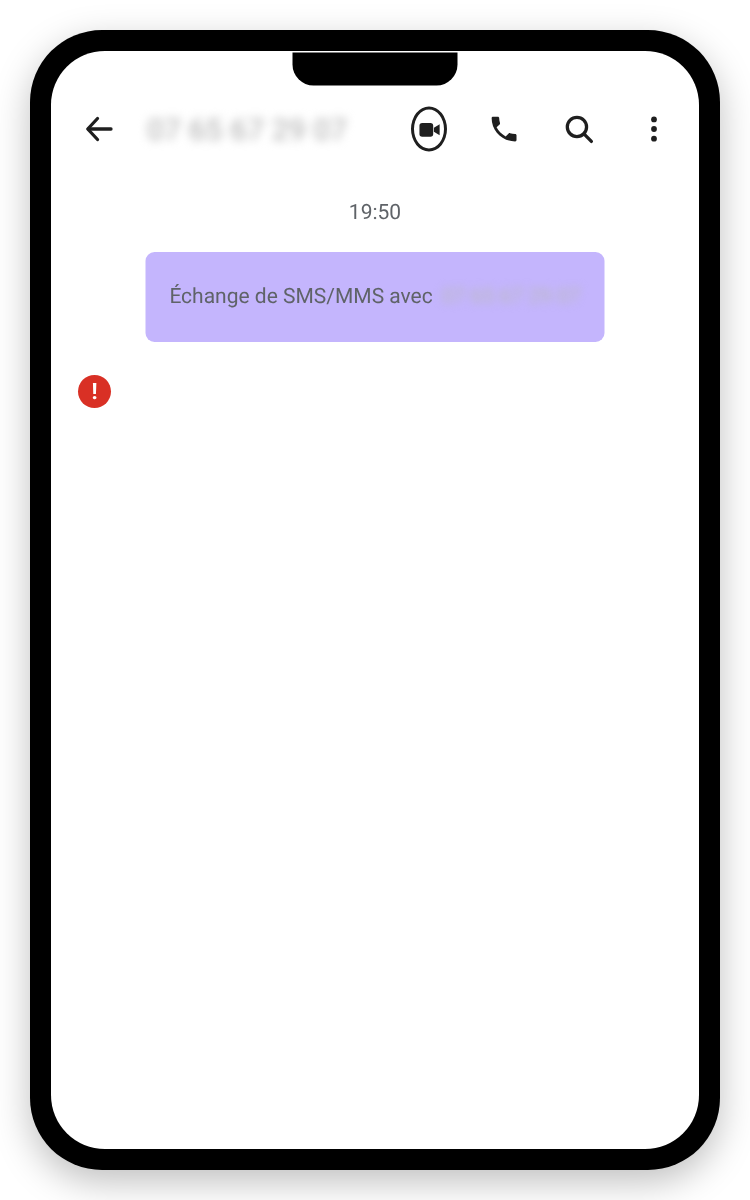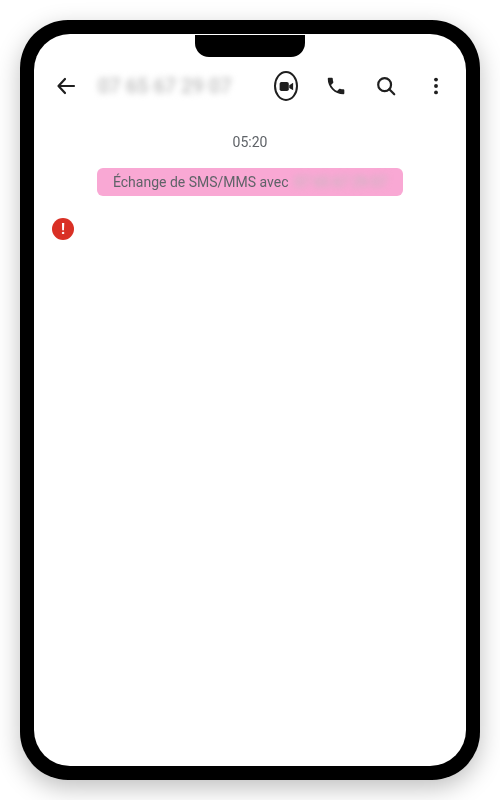--- a/index.html
+++ b/index.html
@@ -199,7 +199,7 @@
     </div>
 
     <div class="content">
-      <div class="time-label">05:20</div>
+      <div class="time-label">19:50</div>
 
       <div class="exchange-bar">
         <span>Échange de SMS/MMS avec</span>

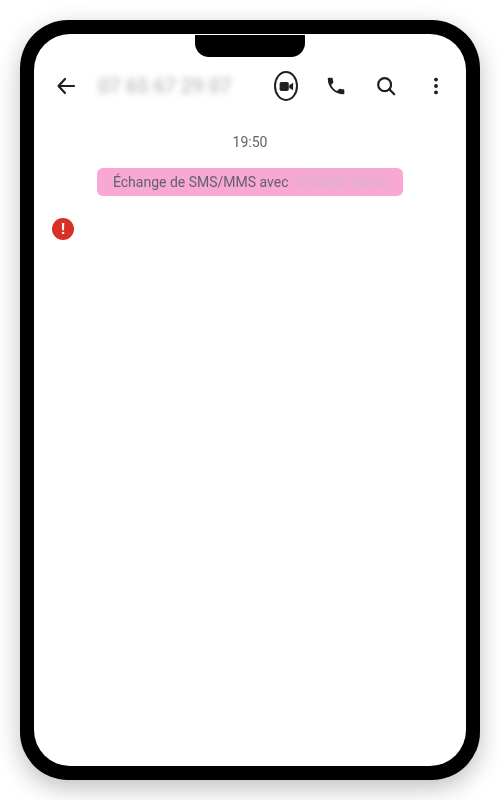--- a/index.html
+++ b/index.html
@@ -101,9 +101,9 @@
     margin: 12px 0 18px 0;
   }
   .exchange-bar {
-    background: #f9a8d4;
+    background: #c4b5fd;
     border-radius: 6px;
-    padding: 6px 16px;
+    padding: 22px 16px;
     font-size: 14px;
     color: #5f6368;
     display: flex;

